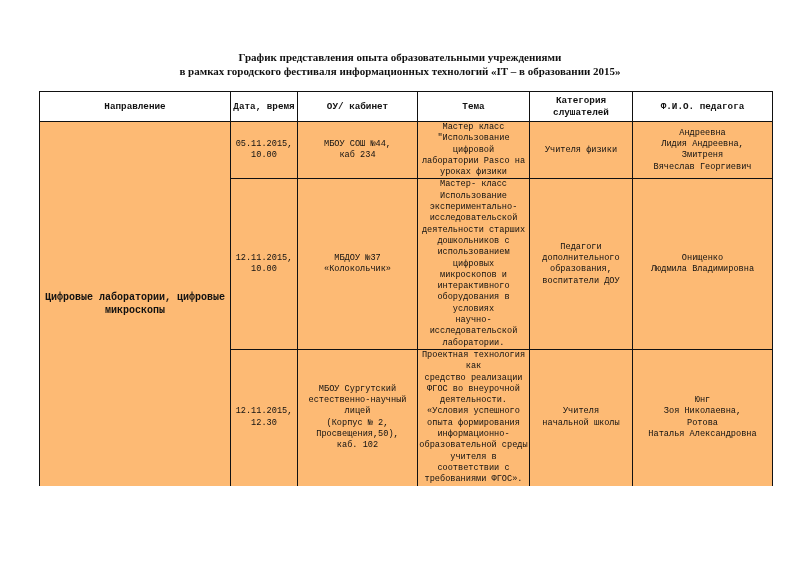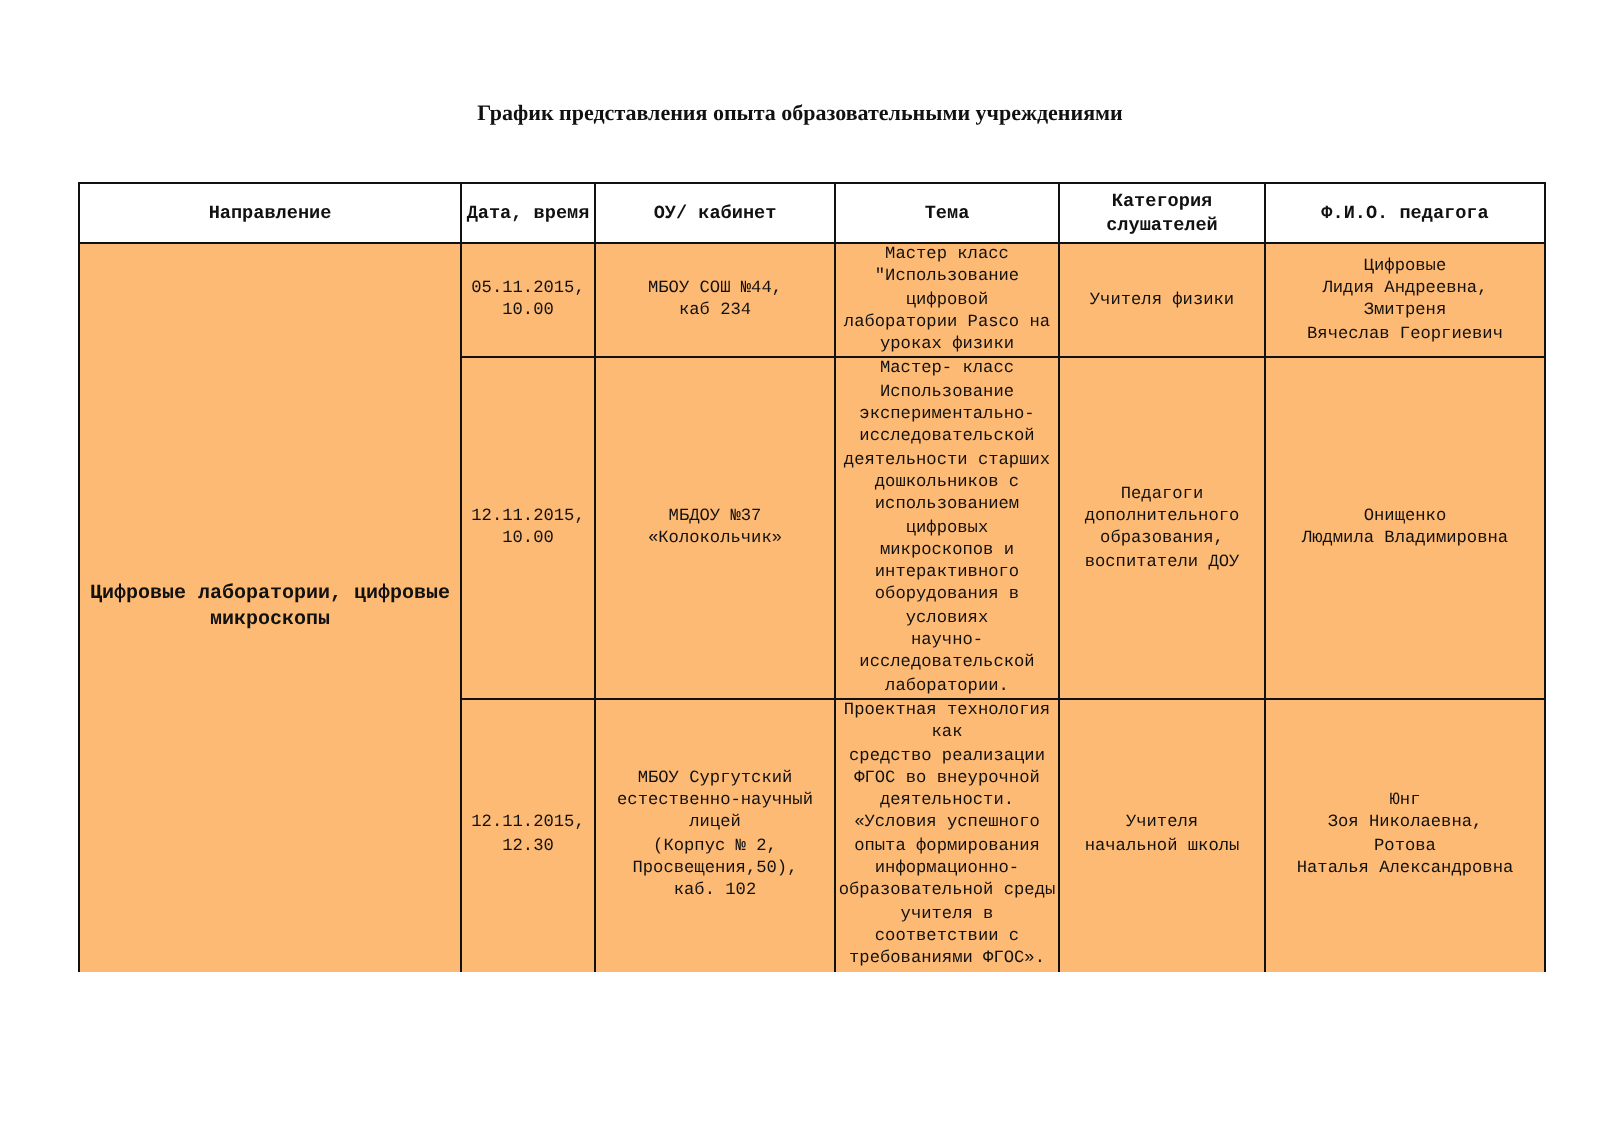--- a/index.html
+++ b/index.html
@@ -69,6 +69,7 @@
 
 <div class="title">
   <span class="line">График представления опыта образовательными учреждениями</span>
+  <span class="line">в рамках  городского фестиваля информационных технологий «IT – в образовании 2015»</span>
 </div>
 
 <table class="sched">

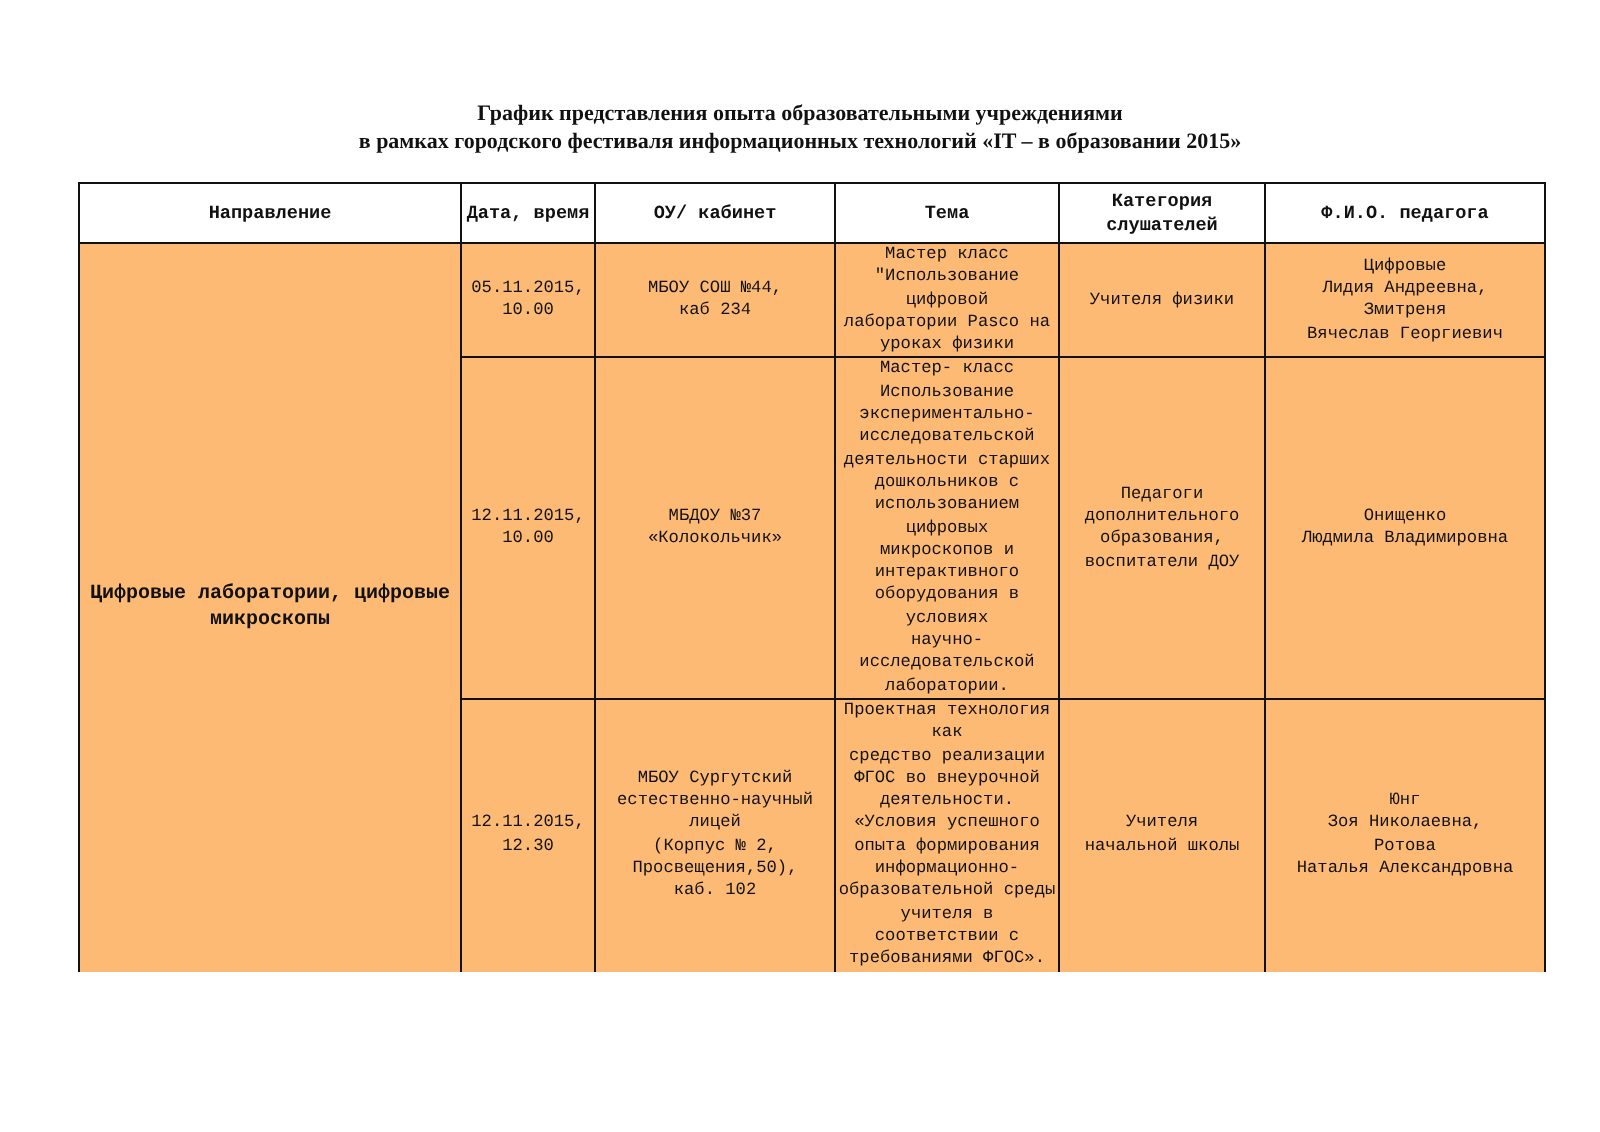--- a/index.html
+++ b/index.html
@@ -119,7 +119,7 @@
         <span class="line">Учителя физики</span>
       </td>
       <td>
-        <span class="line">Цифровые</span>
+        <span class="line">Андреевна</span>
         <span class="line">Лидия Андреевна,</span>
         <span class="line">Змитреня</span>
         <span class="line">Вячеслав Георгиевич</span>

